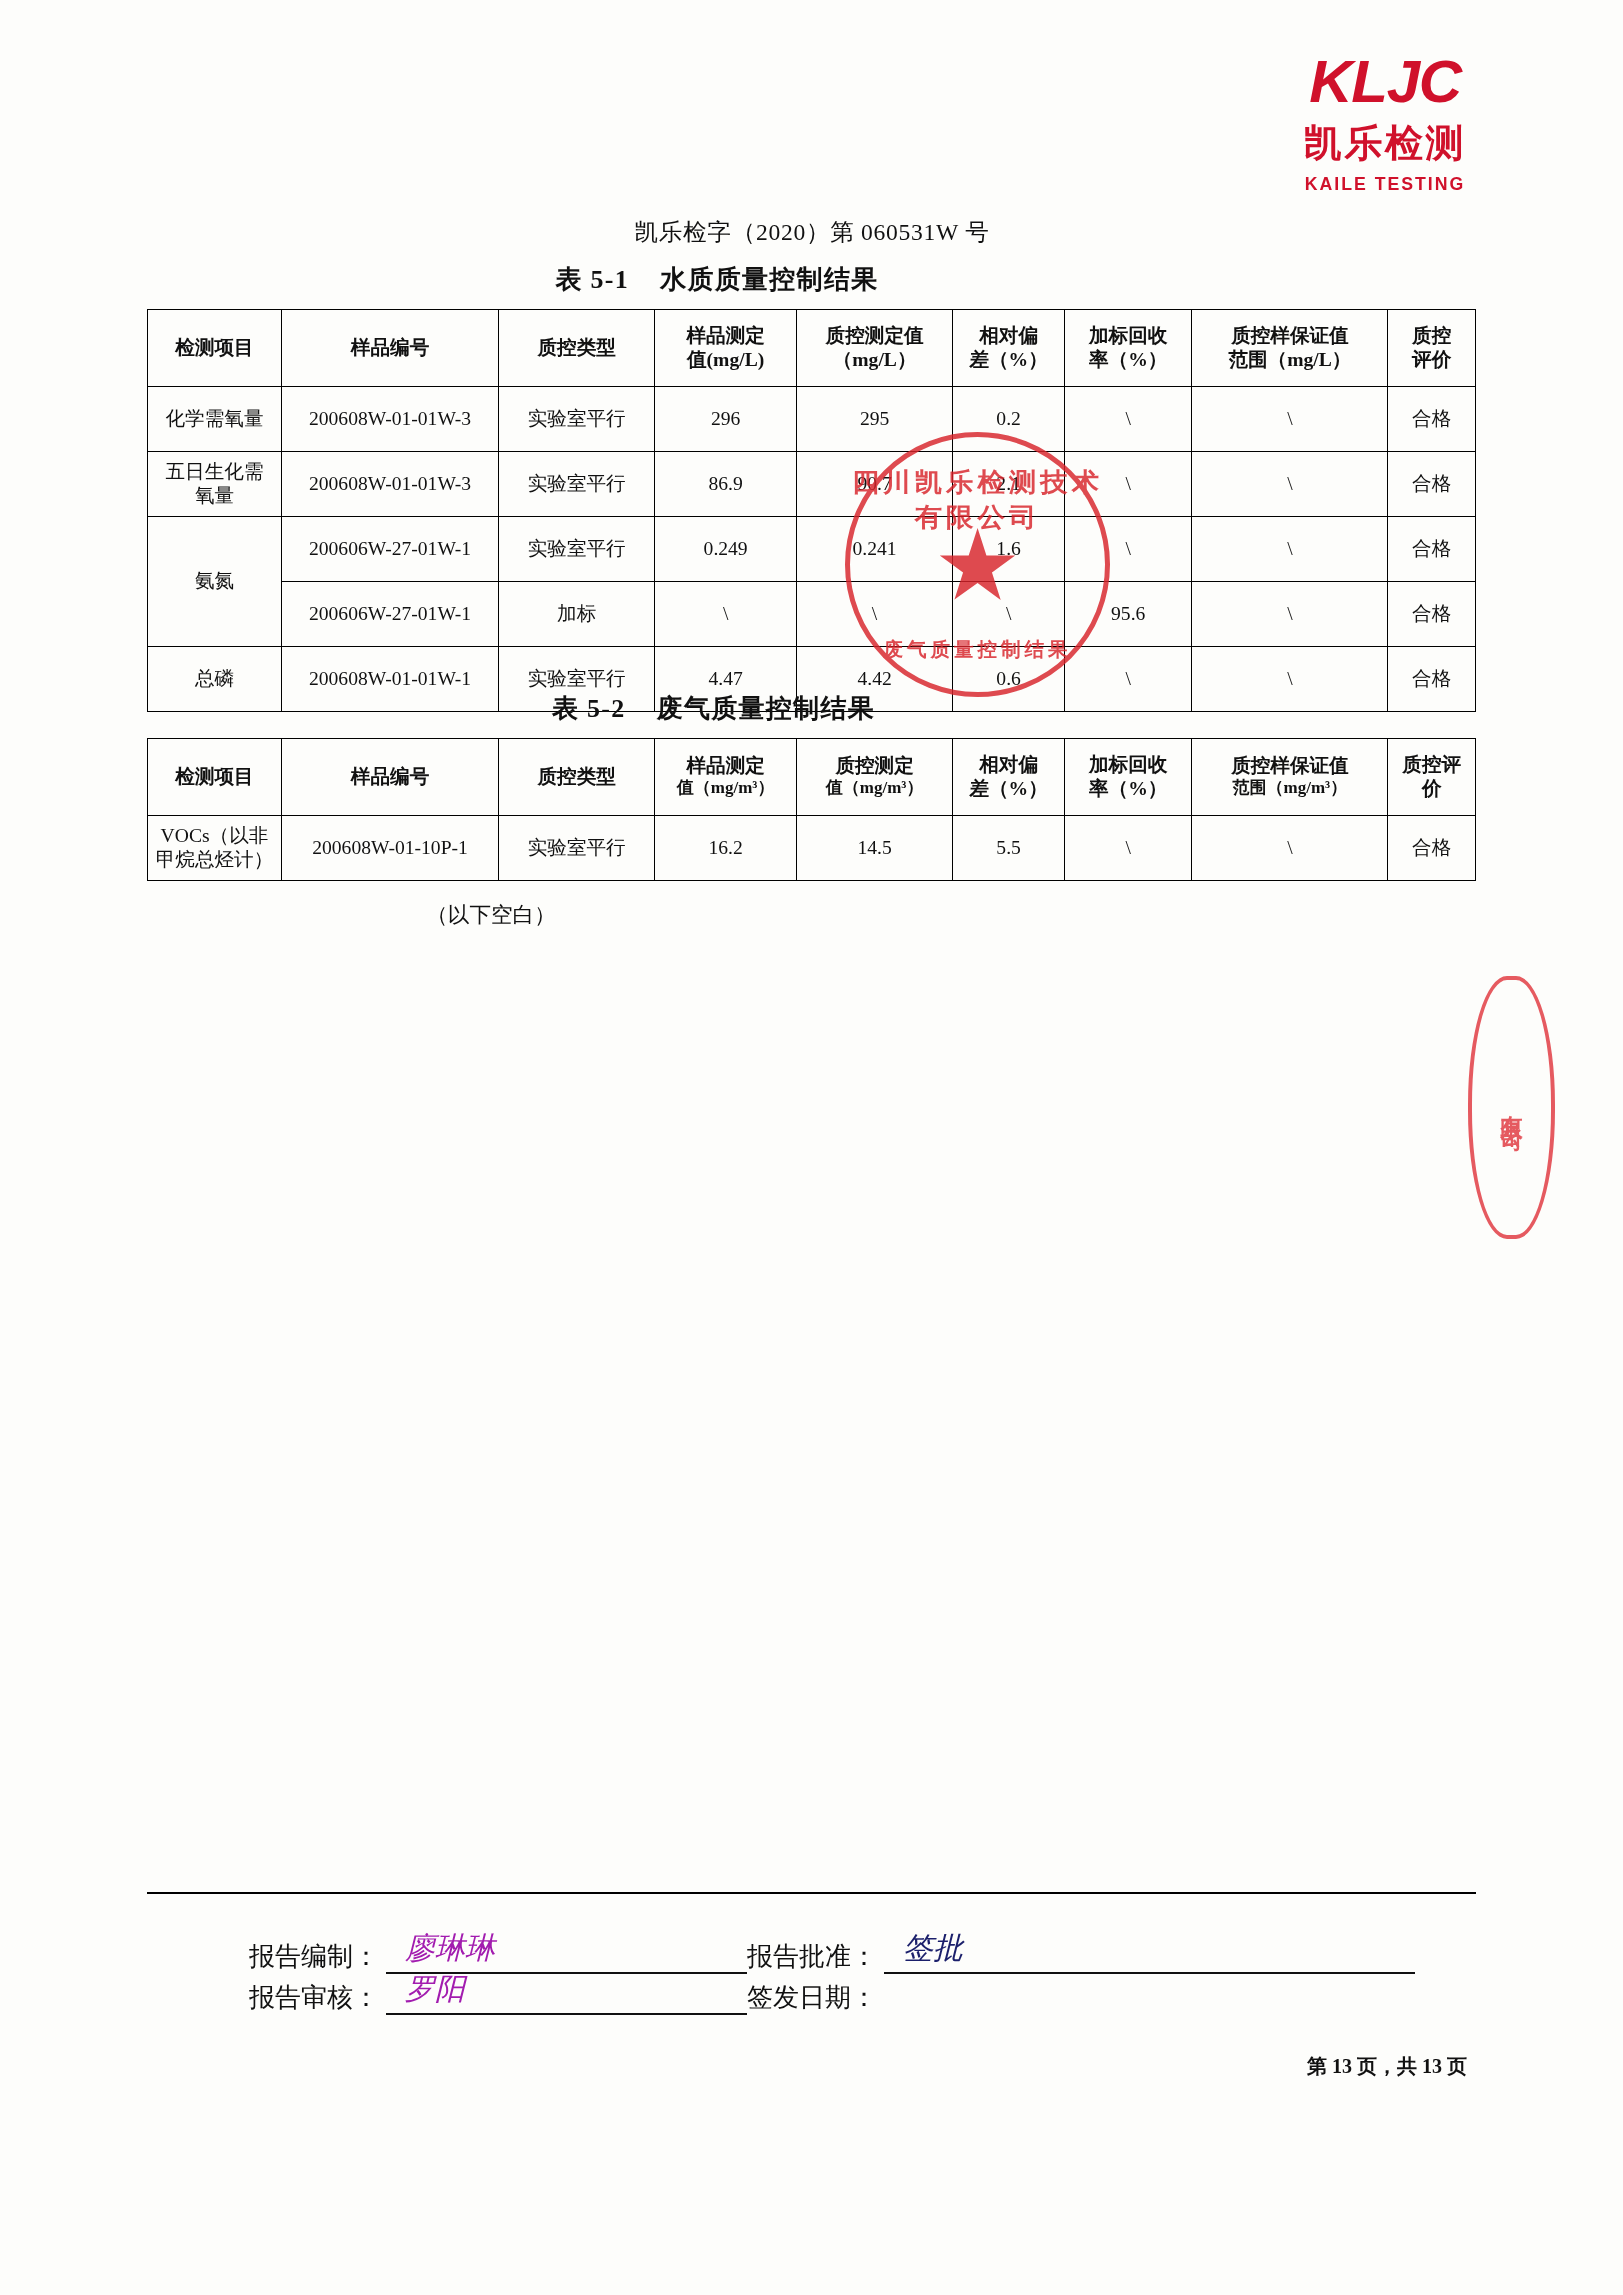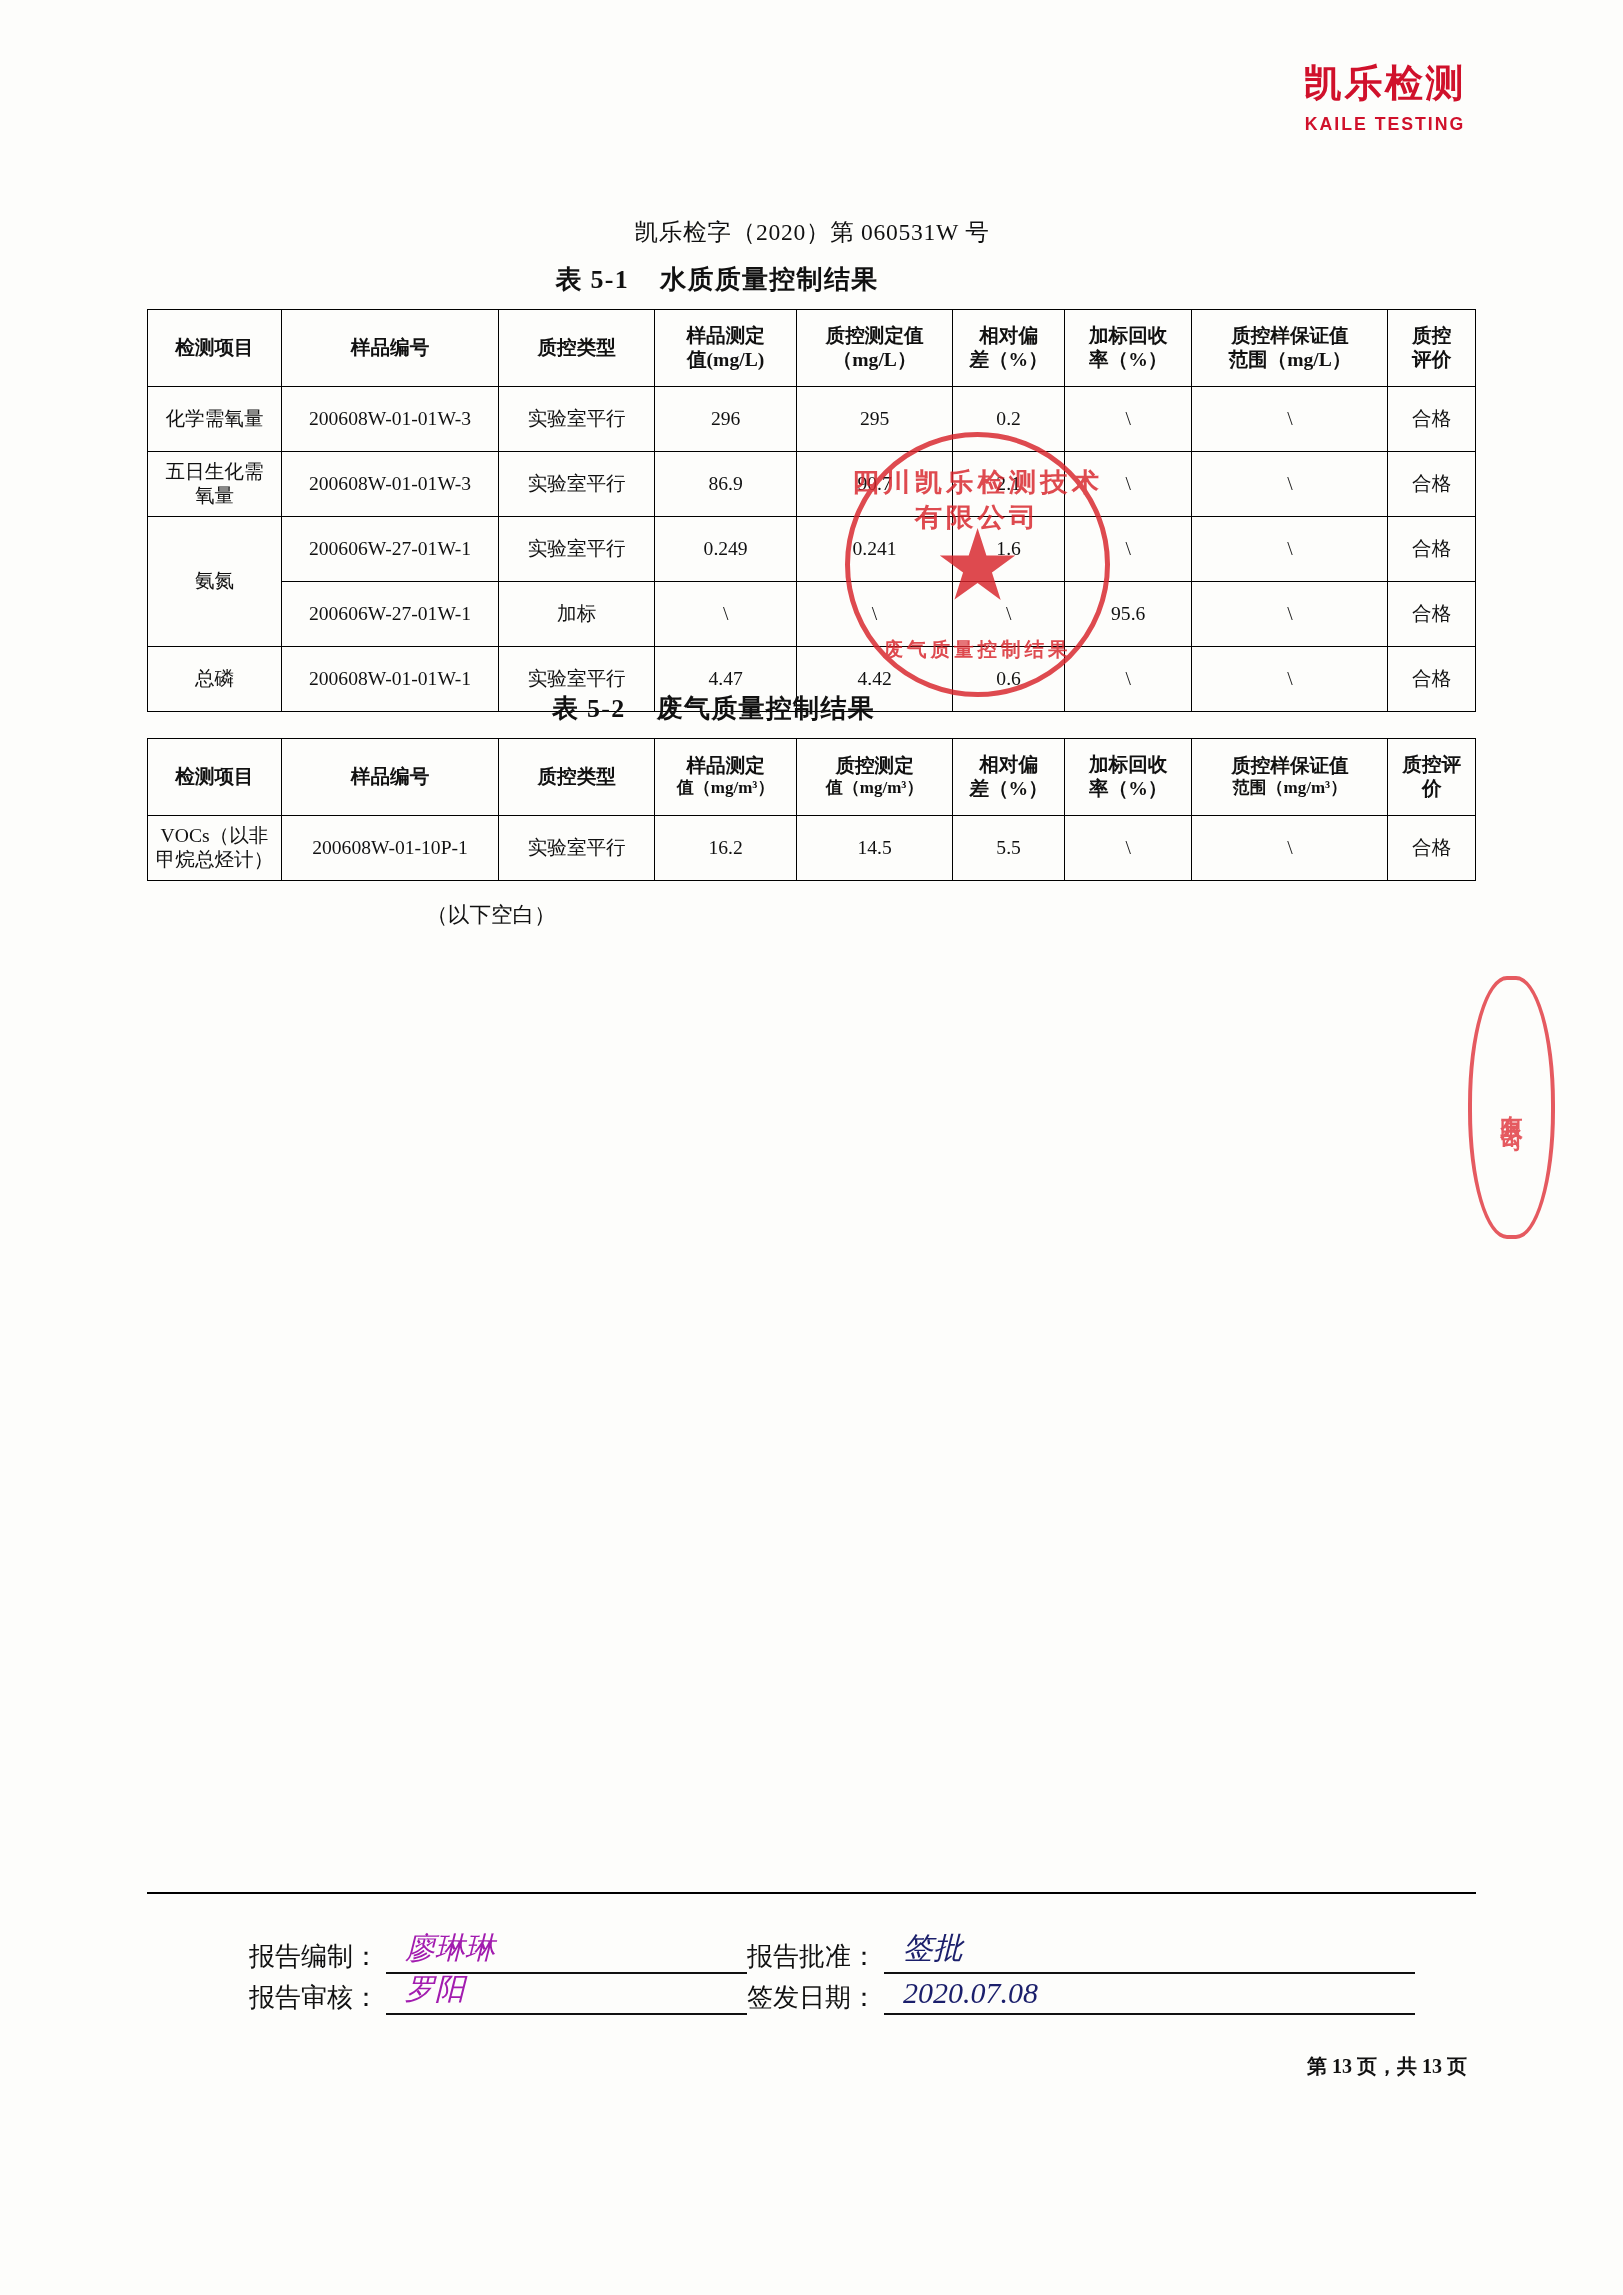--- a/index.html
+++ b/index.html
@@ -244,6 +244,7 @@
 <div class="page">
 
   <div class="logo-block">
+    <div class="logo-mark">KLJC</div>
     <div class="logo-cn">凯乐检测</div>
     <div class="logo-en">KAILE TESTING</div>
   </div>

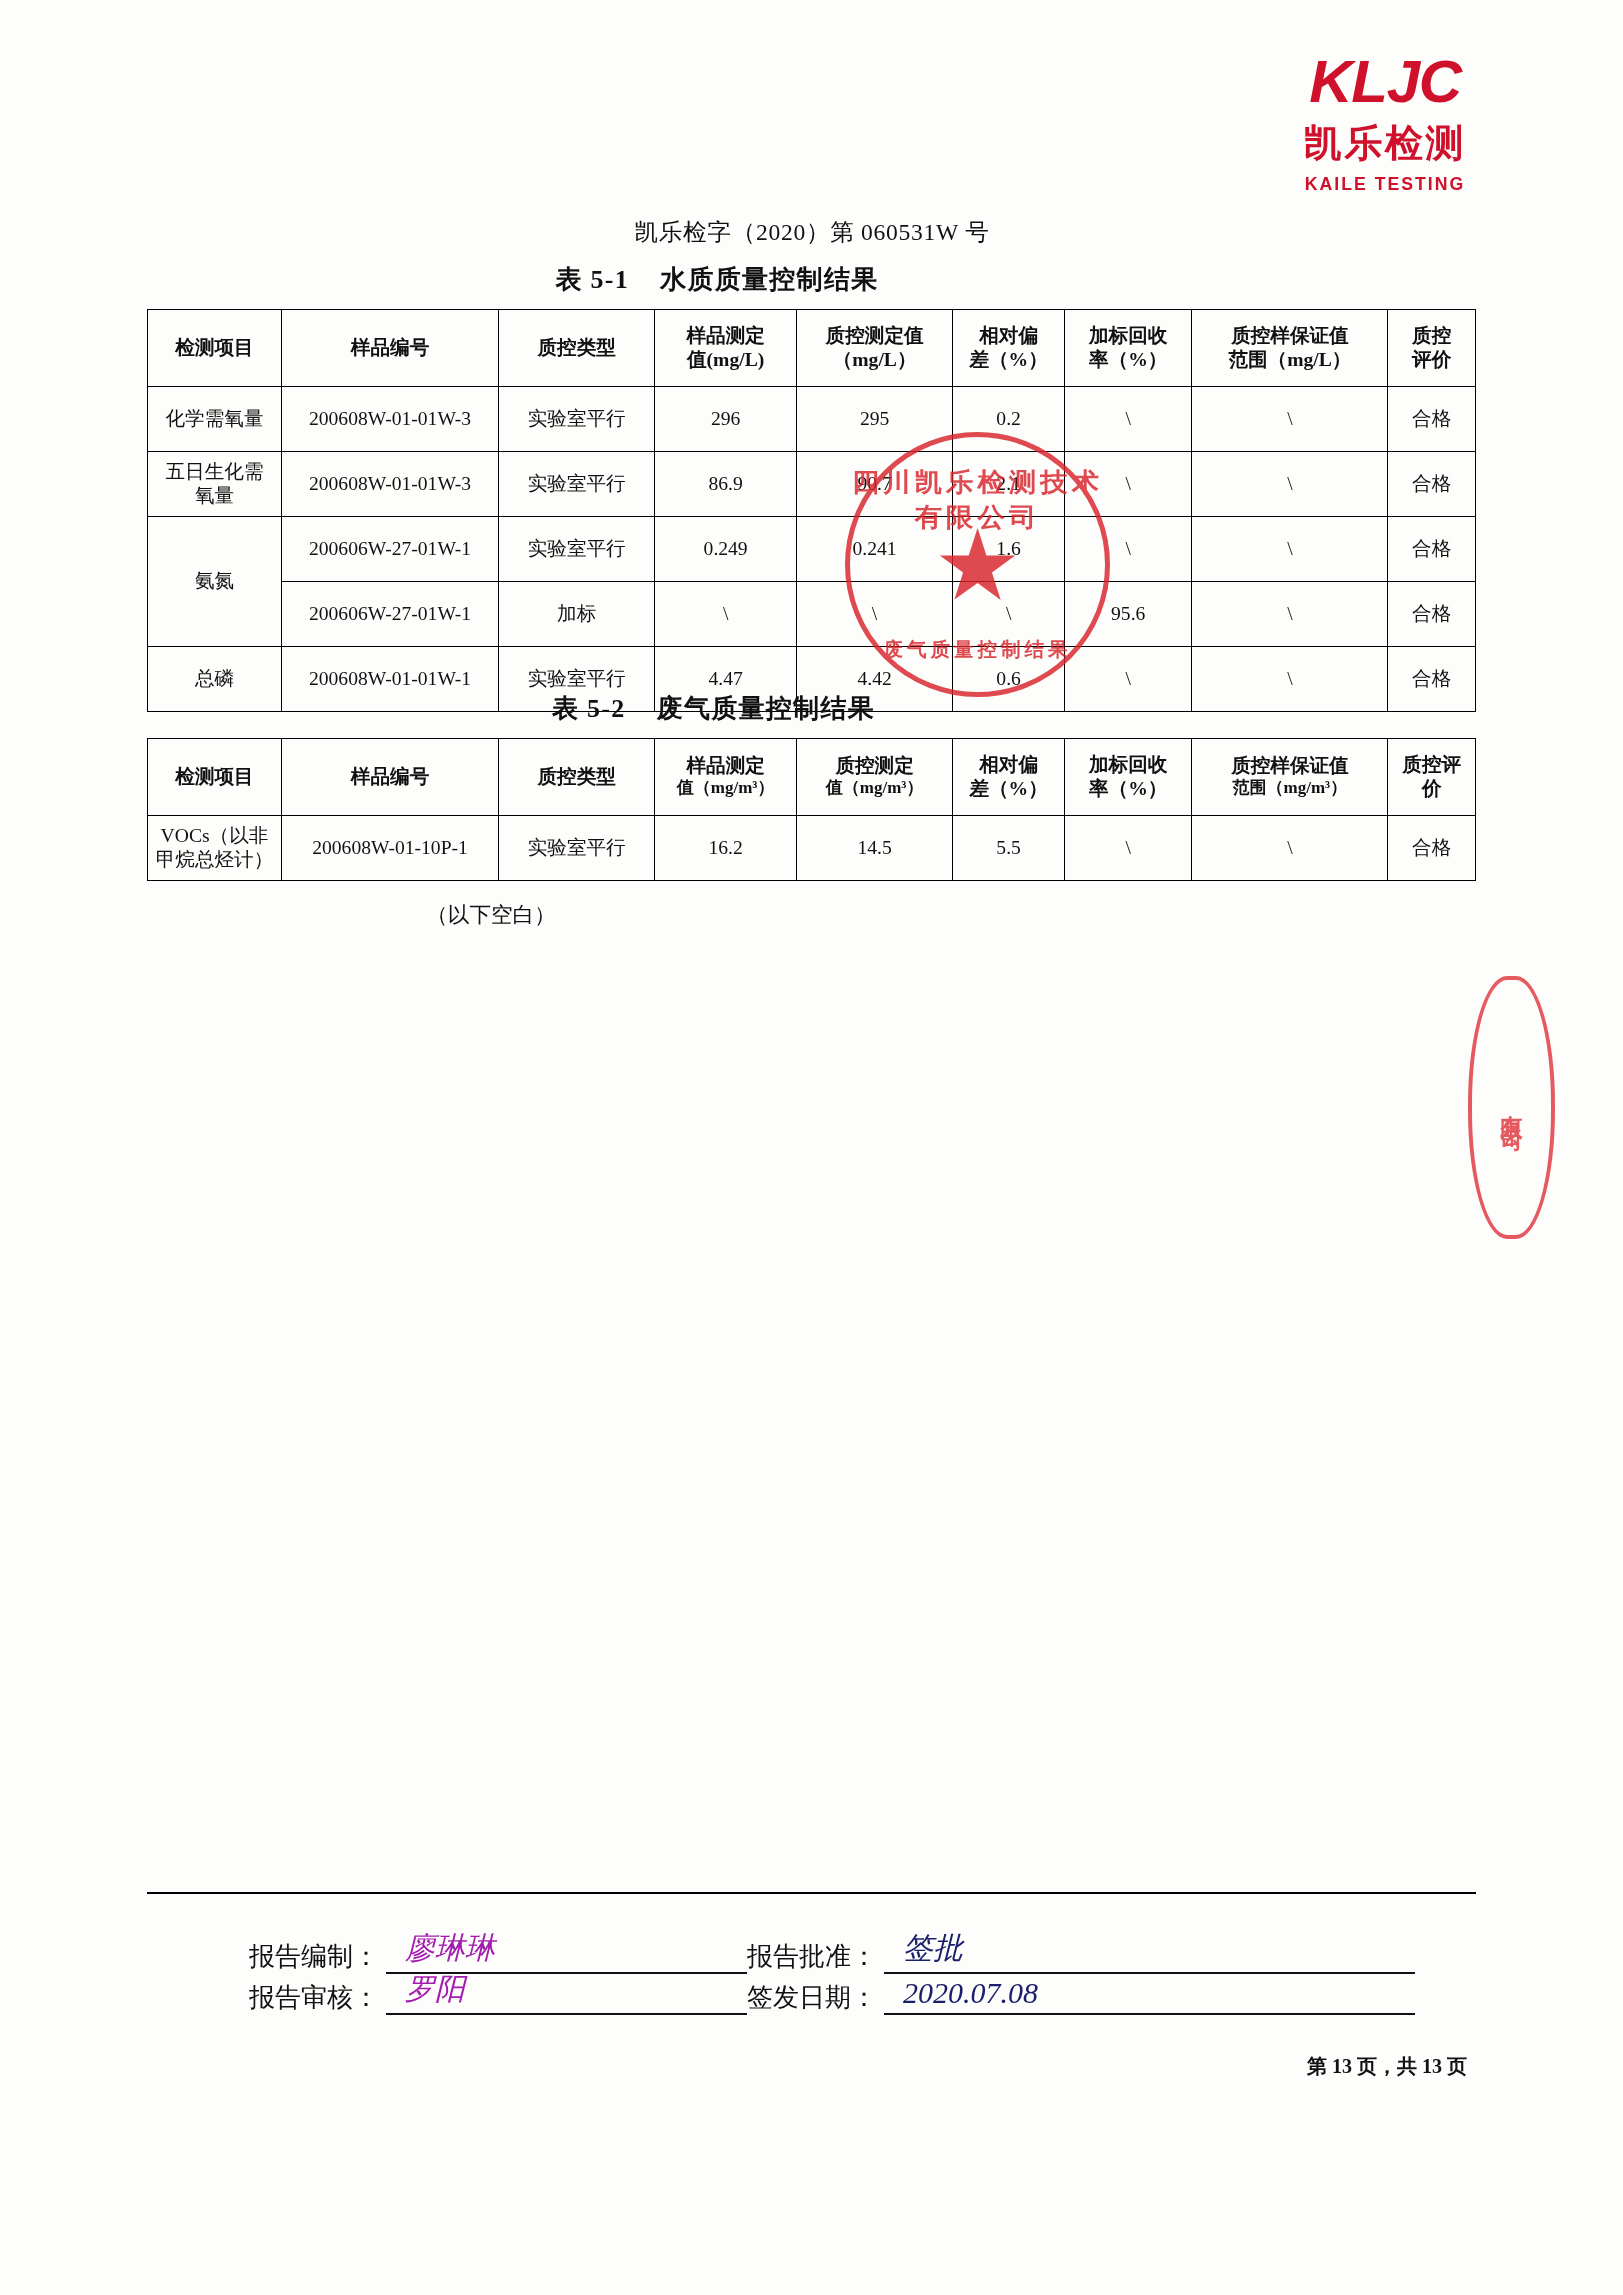--- a/index.html
+++ b/index.html
@@ -470,9 +470,6 @@
     </div>
     <div class="sig-cell">
       <span class="sig-label">签发日期：</span>
-      <span class="sig-line">
-        <span class="sig-ink blue">2020.07.08</span>
-      </span>
     </div>
   </div>
 

